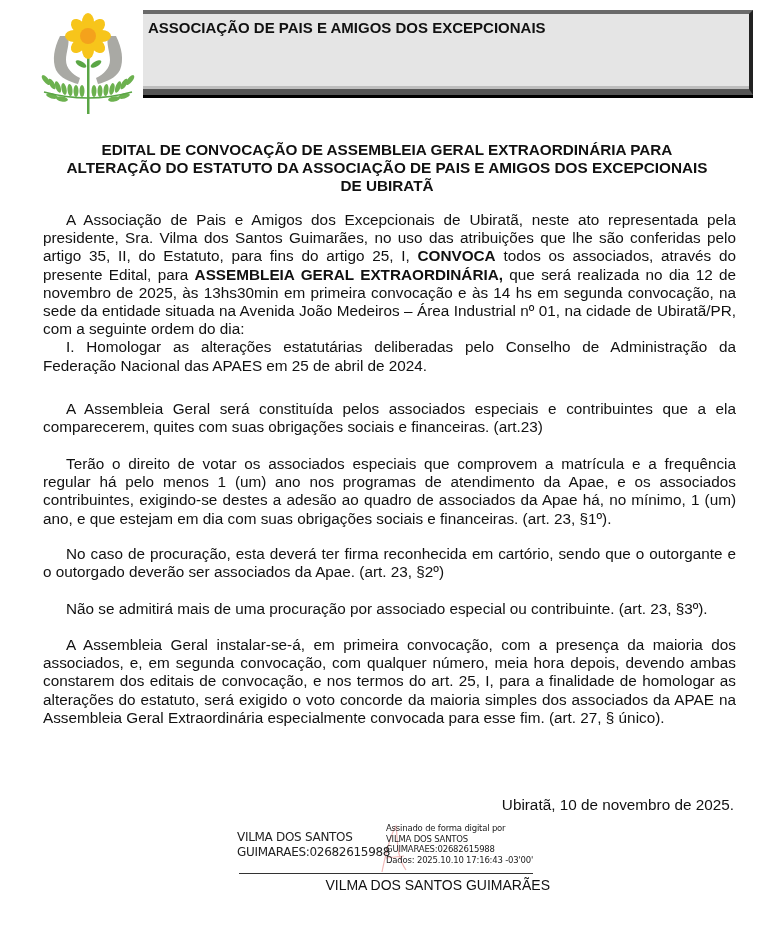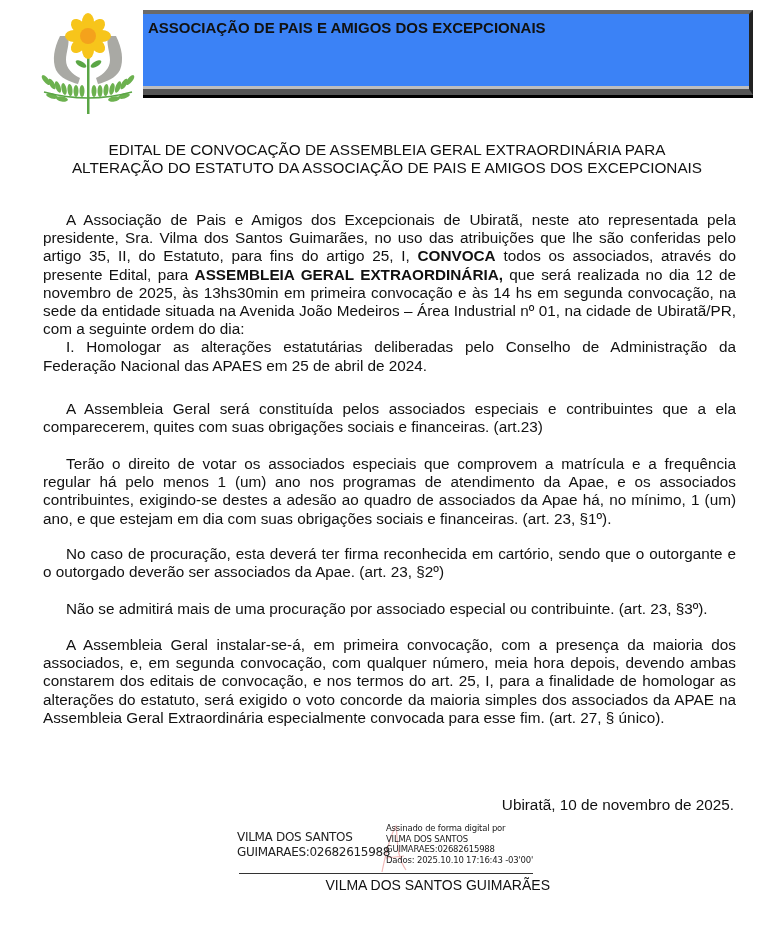--- a/index.html
+++ b/index.html
@@ -15,7 +15,7 @@
       border-bottom: 6px solid #555;
       box-shadow: 0 3px 0 #000, inset 0 -3px 0 #bdbdbd;
       padding: 4px 6px 0 5px; box-sizing: border-box;
-      background: #3b82f6;
+      background: #e5e5e5;
     }
     .hdr-line1 { font-weight: bold; font-size: 15px; line-height: 19px; }
     .hdr-line2 { font-size: 14px; line-height: 19px; }

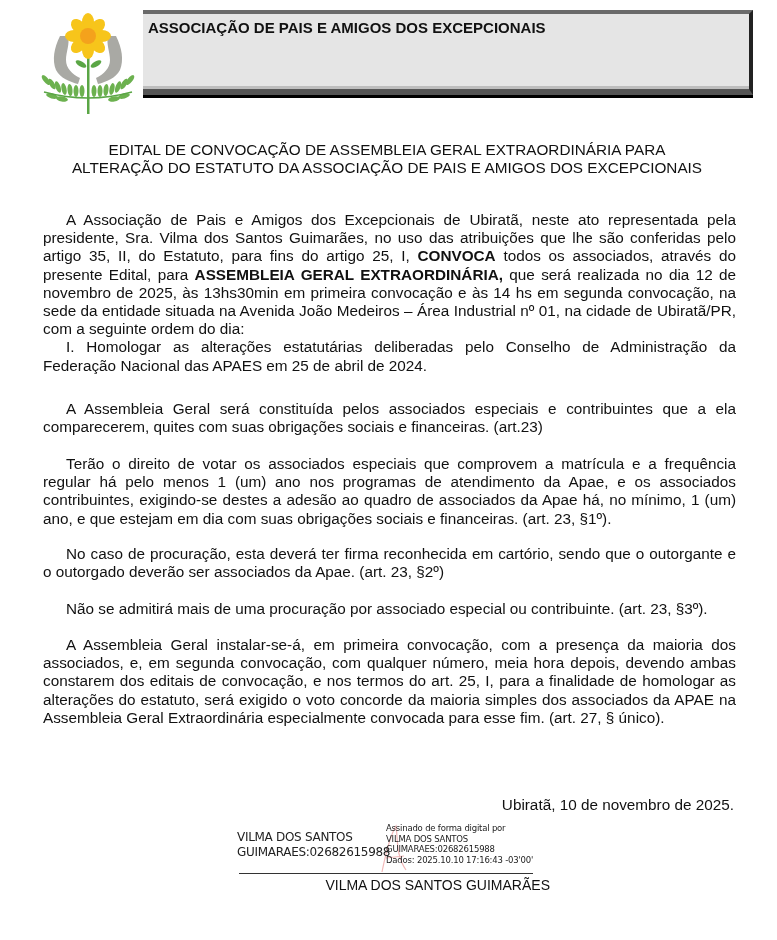--- a/index.html
+++ b/index.html
@@ -22,7 +22,7 @@
     .hdr-line2 b { font-size: 15px; }
     .title {
       position: absolute; left: 30px; top: 141px; width: 714px;
-      text-align: center; font-weight: normal; font-size: 15.3px; line-height: 18px;
+      text-align: center; font-weight: bold; font-size: 15.3px; line-height: 18px;
     }
     .body-text {
       position: absolute; left: 43px; width: 693px;

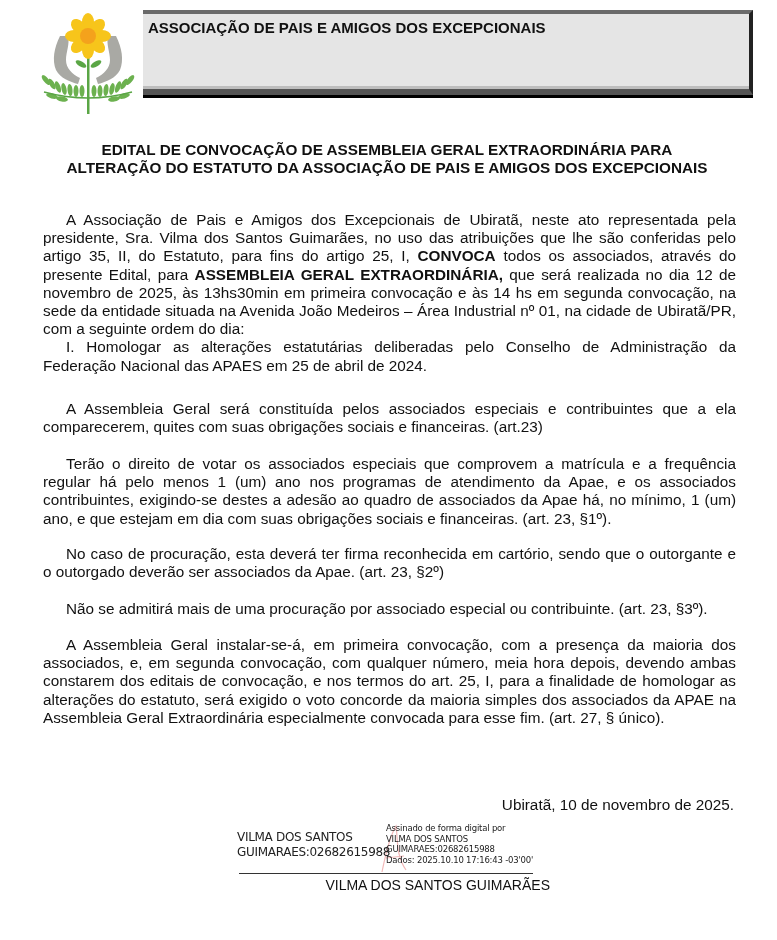--- a/index.html
+++ b/index.html
@@ -107,6 +107,7 @@
 <div class="title">
   <div>EDITAL DE CONVOCAÇÃO DE ASSEMBLEIA GERAL EXTRAORDINÁRIA PARA</div>
   <div>ALTERAÇÃO DO ESTATUTO DA ASSOCIAÇÃO DE PAIS E AMIGOS DOS EXCEPCIONAIS</div>
+  <div>DE UBIRATÃ</div>
 </div>
 
 <div class="body-text p1">

